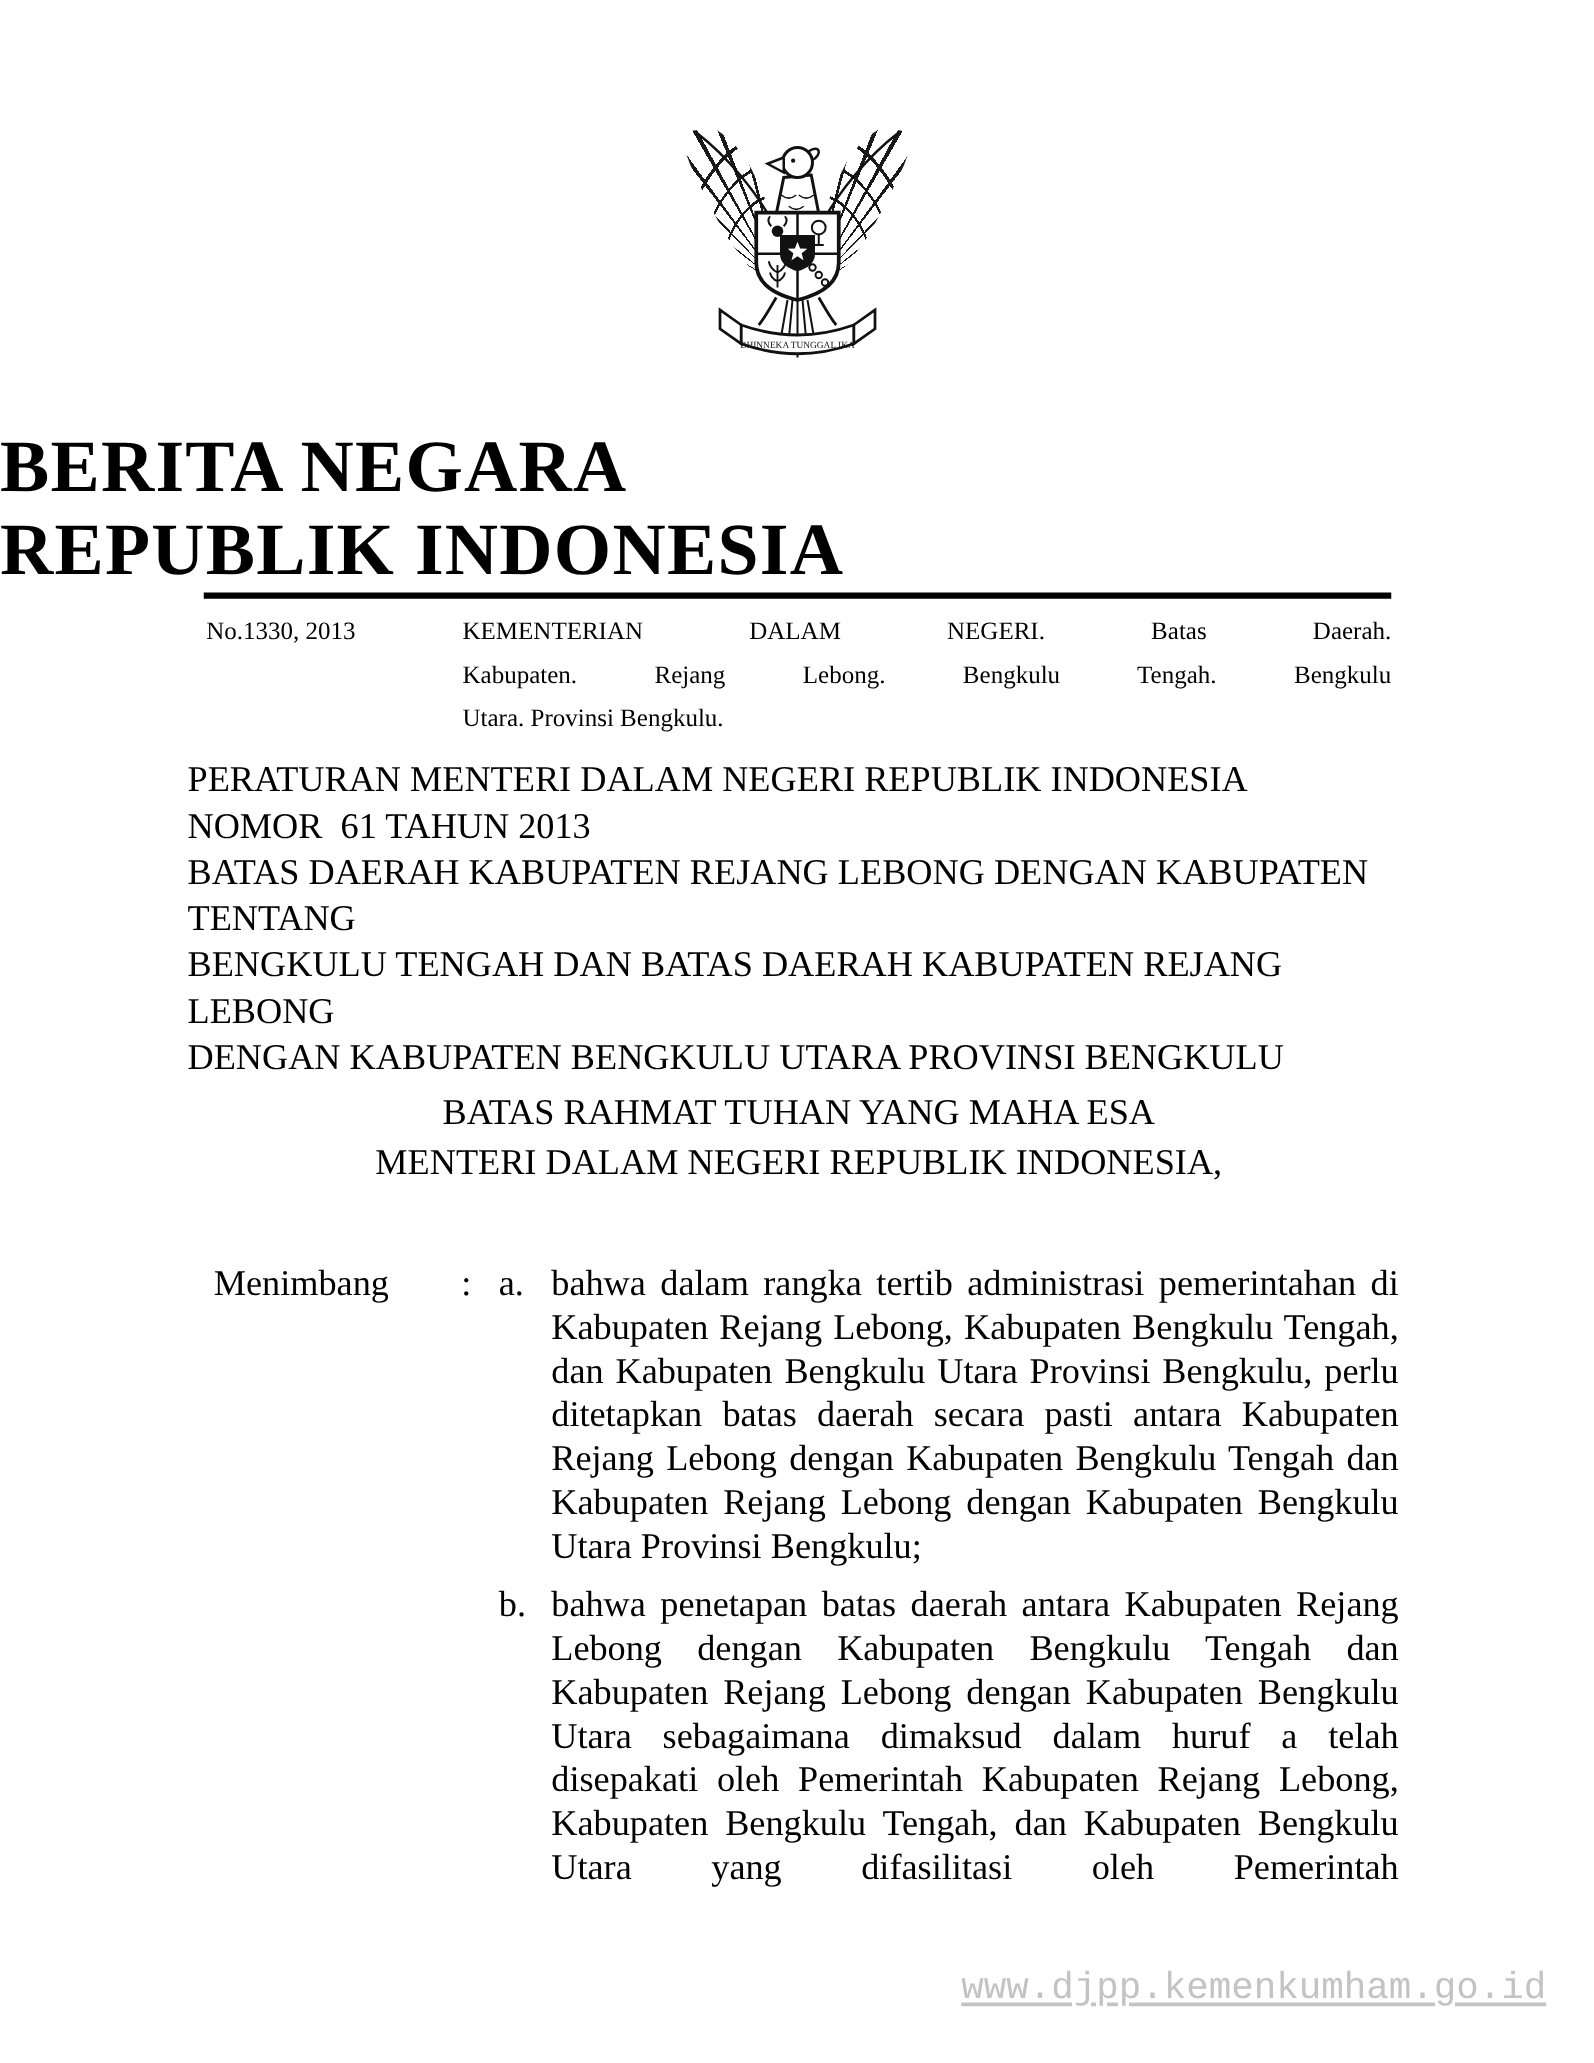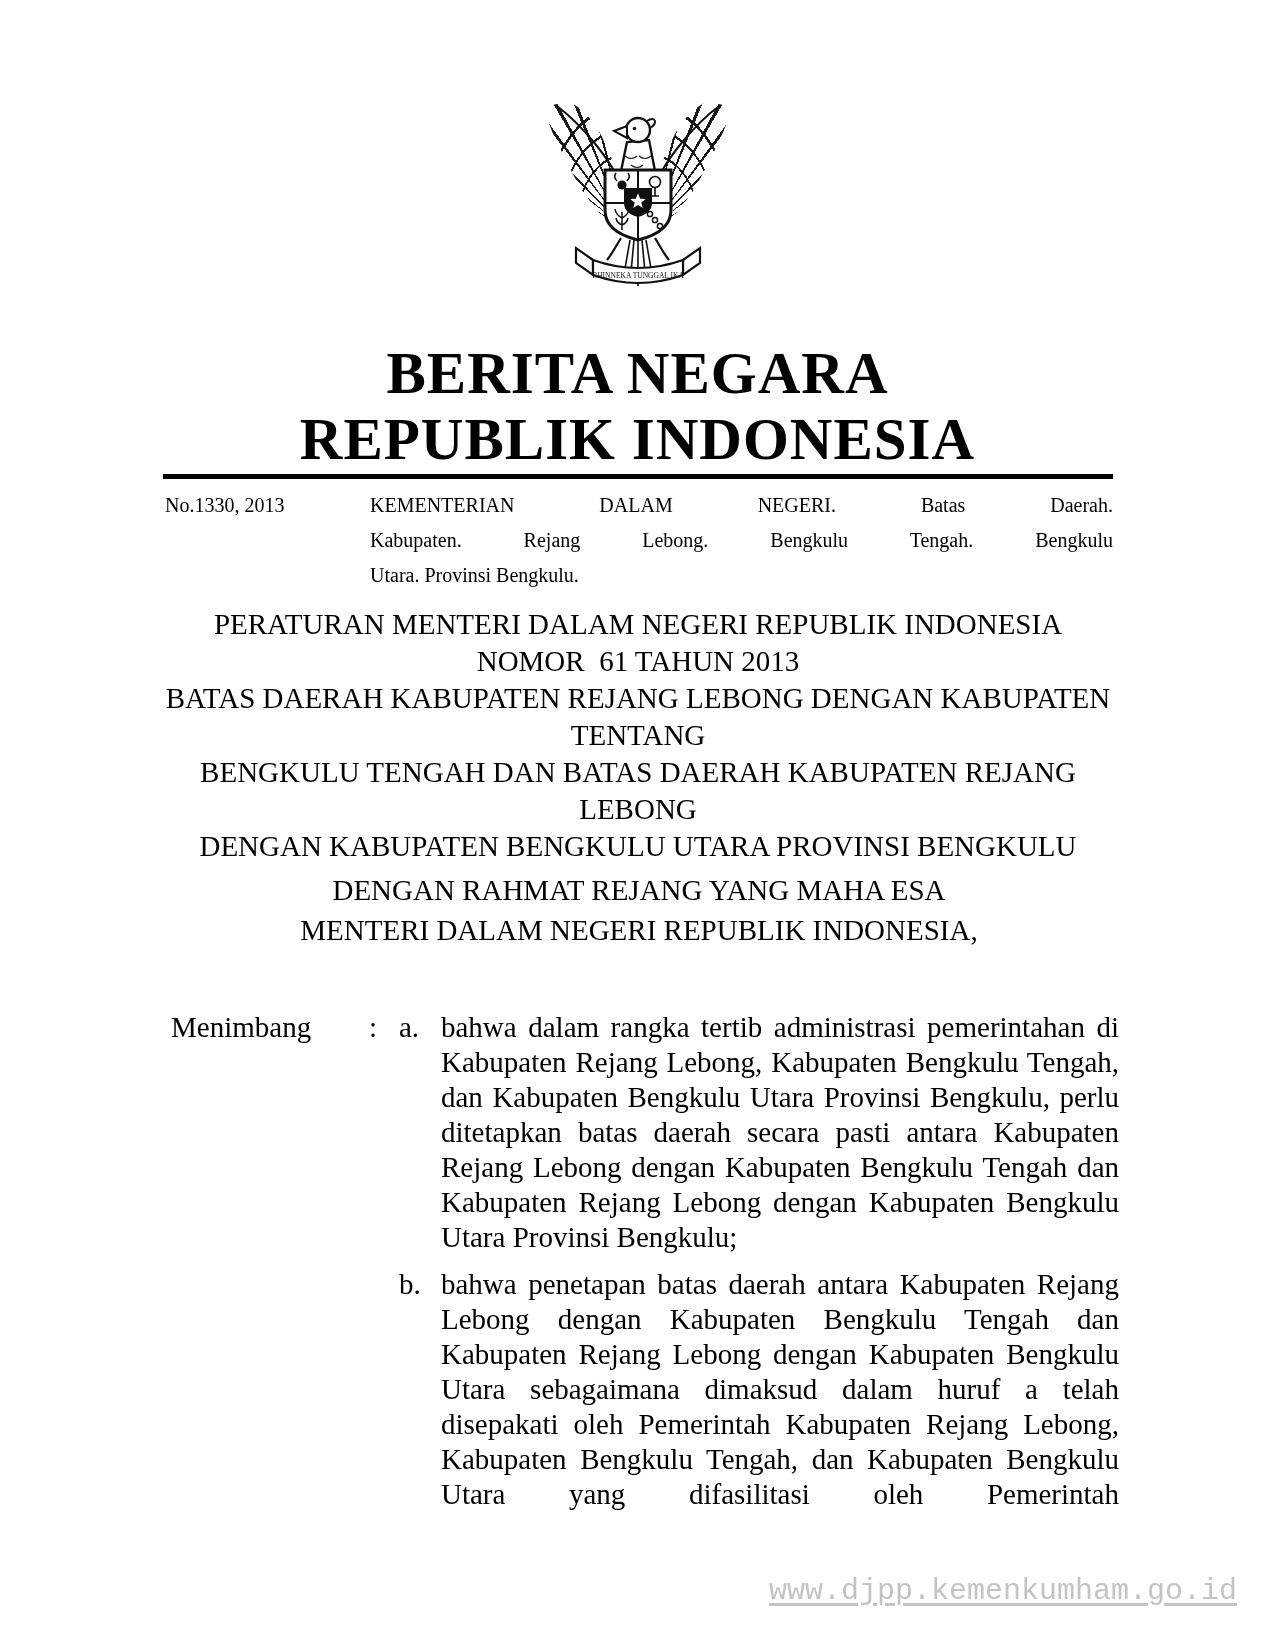--- a/index.html
+++ b/index.html
@@ -22,7 +22,7 @@
   .emblem svg{position:absolute;inset:0;}
 
   
-  .masthead{position:absolute;top:340px;left:0;width:100%;text-align:center;
+  .masthead{position:absolute;top:340px;left:0;width:100%;
             font-weight:bold;font-size:59px;line-height:66px;letter-spacing:1px;}
   .rule{position:absolute;left:163px;top:474px;width:950px;height:5px;background:#000;}
 

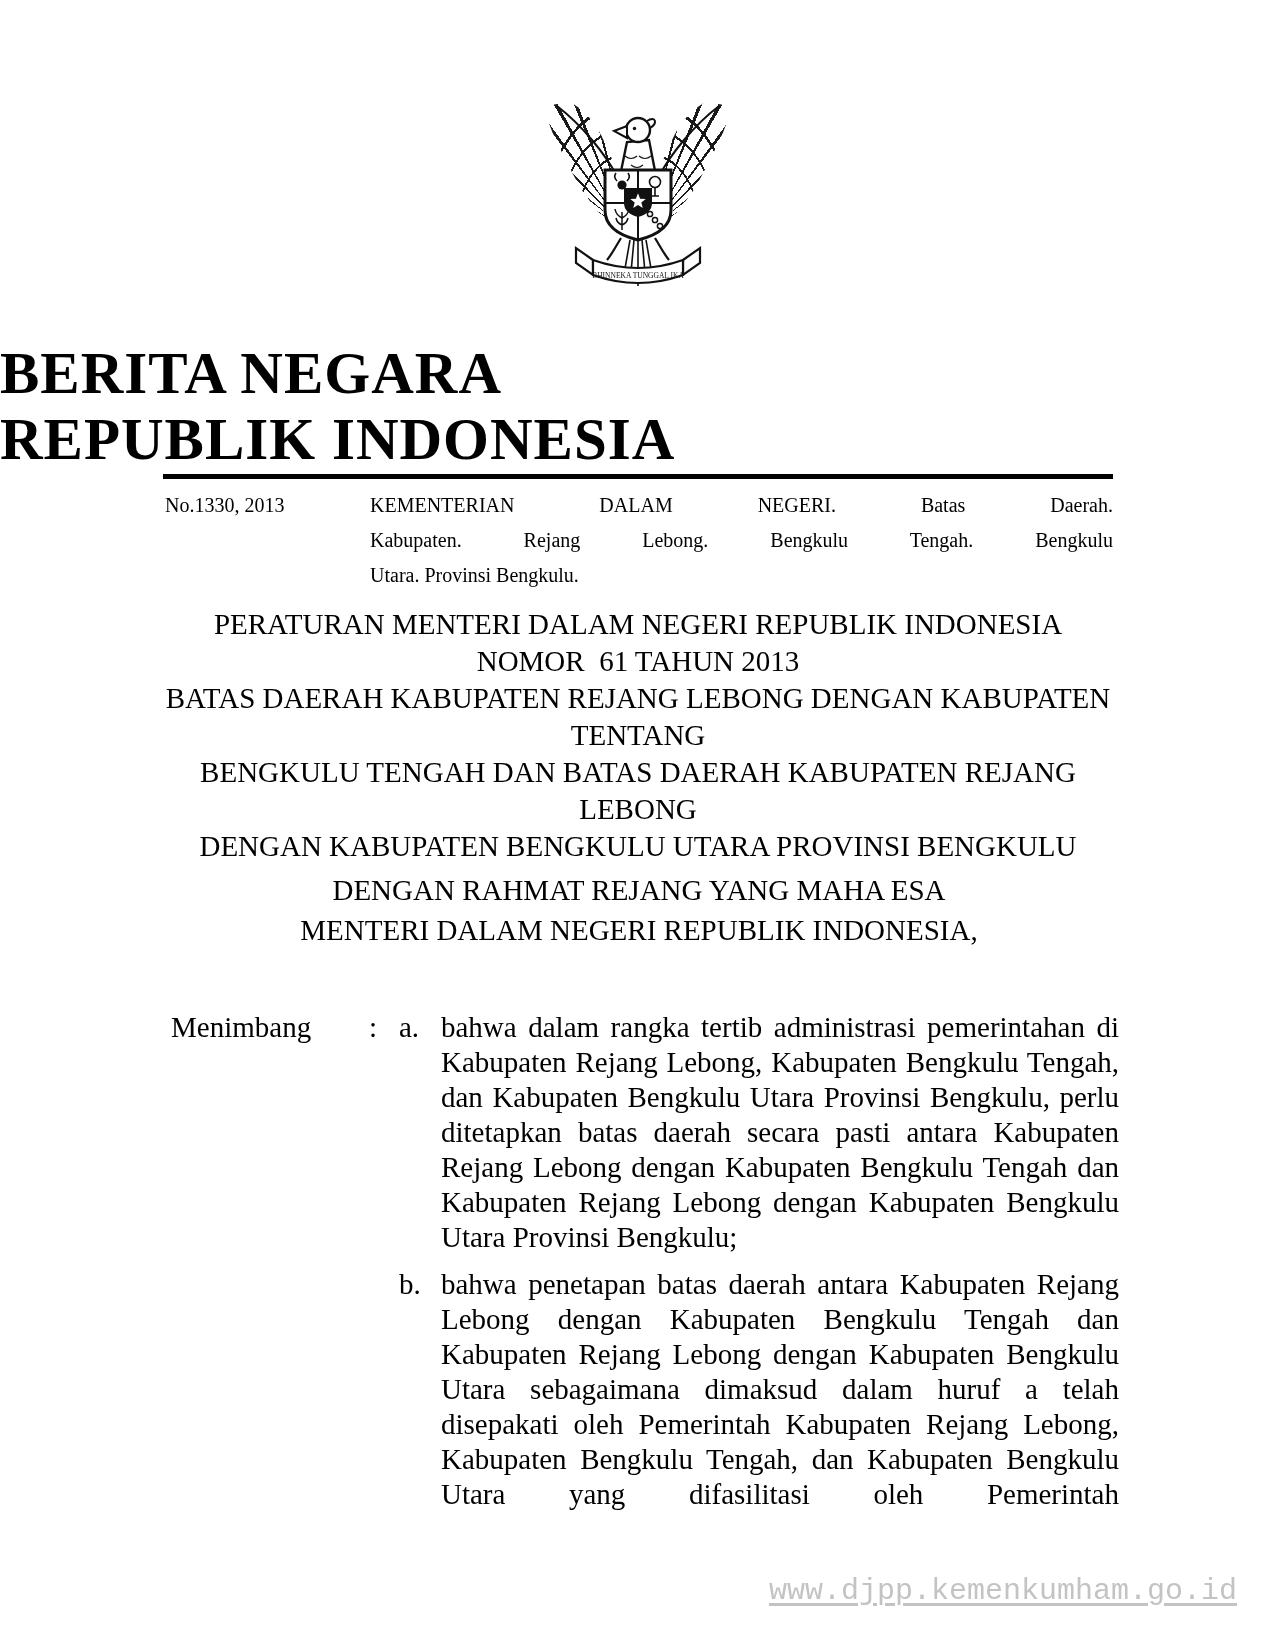--- a/index.html
+++ b/index.html
@@ -34,7 +34,7 @@
   .jline{text-align:justify;text-align-last:justify;}
 
   
-  .headings{position:absolute;left:164px;top:606px;width:948px;text-align:center;
+  .headings{position:absolute;left:150px;top:606px;width:948px;text-align:left;
             font-size:29px;line-height:37px;}
   .headings div{white-space:pre-wrap;}
   .invocation{position:absolute;left:165px;top:870px;width:948px;text-align:center;

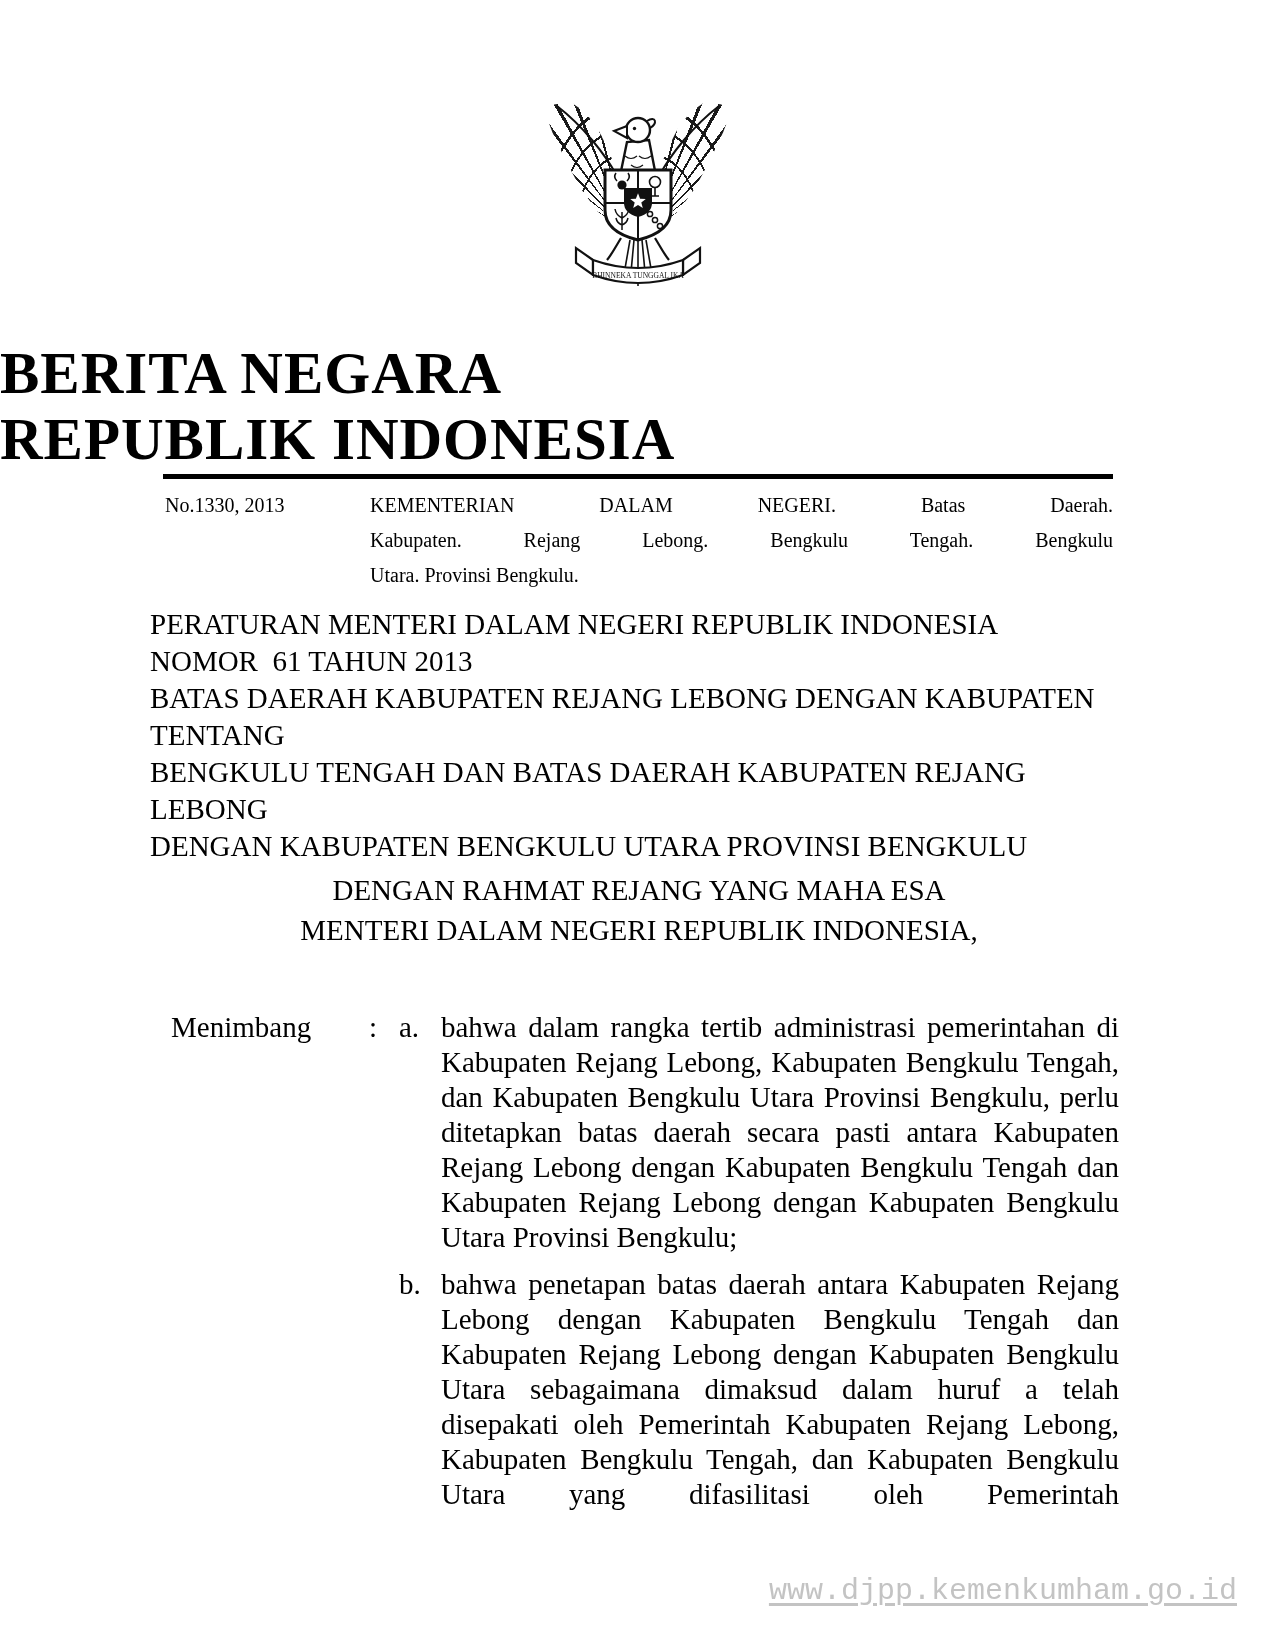--- a/index.html
+++ b/index.html
@@ -144,7 +144,7 @@
   </div>
 
   <div class="invocation">
-    <div>DENGAN RAHMAT REJANG YANG MAHA ESA</div>
+    <div>BATAS RAHMAT TUHAN YANG MAHA ESA</div>
     <div>MENTERI DALAM NEGERI REPUBLIK INDONESIA,</div>
   </div>
 

